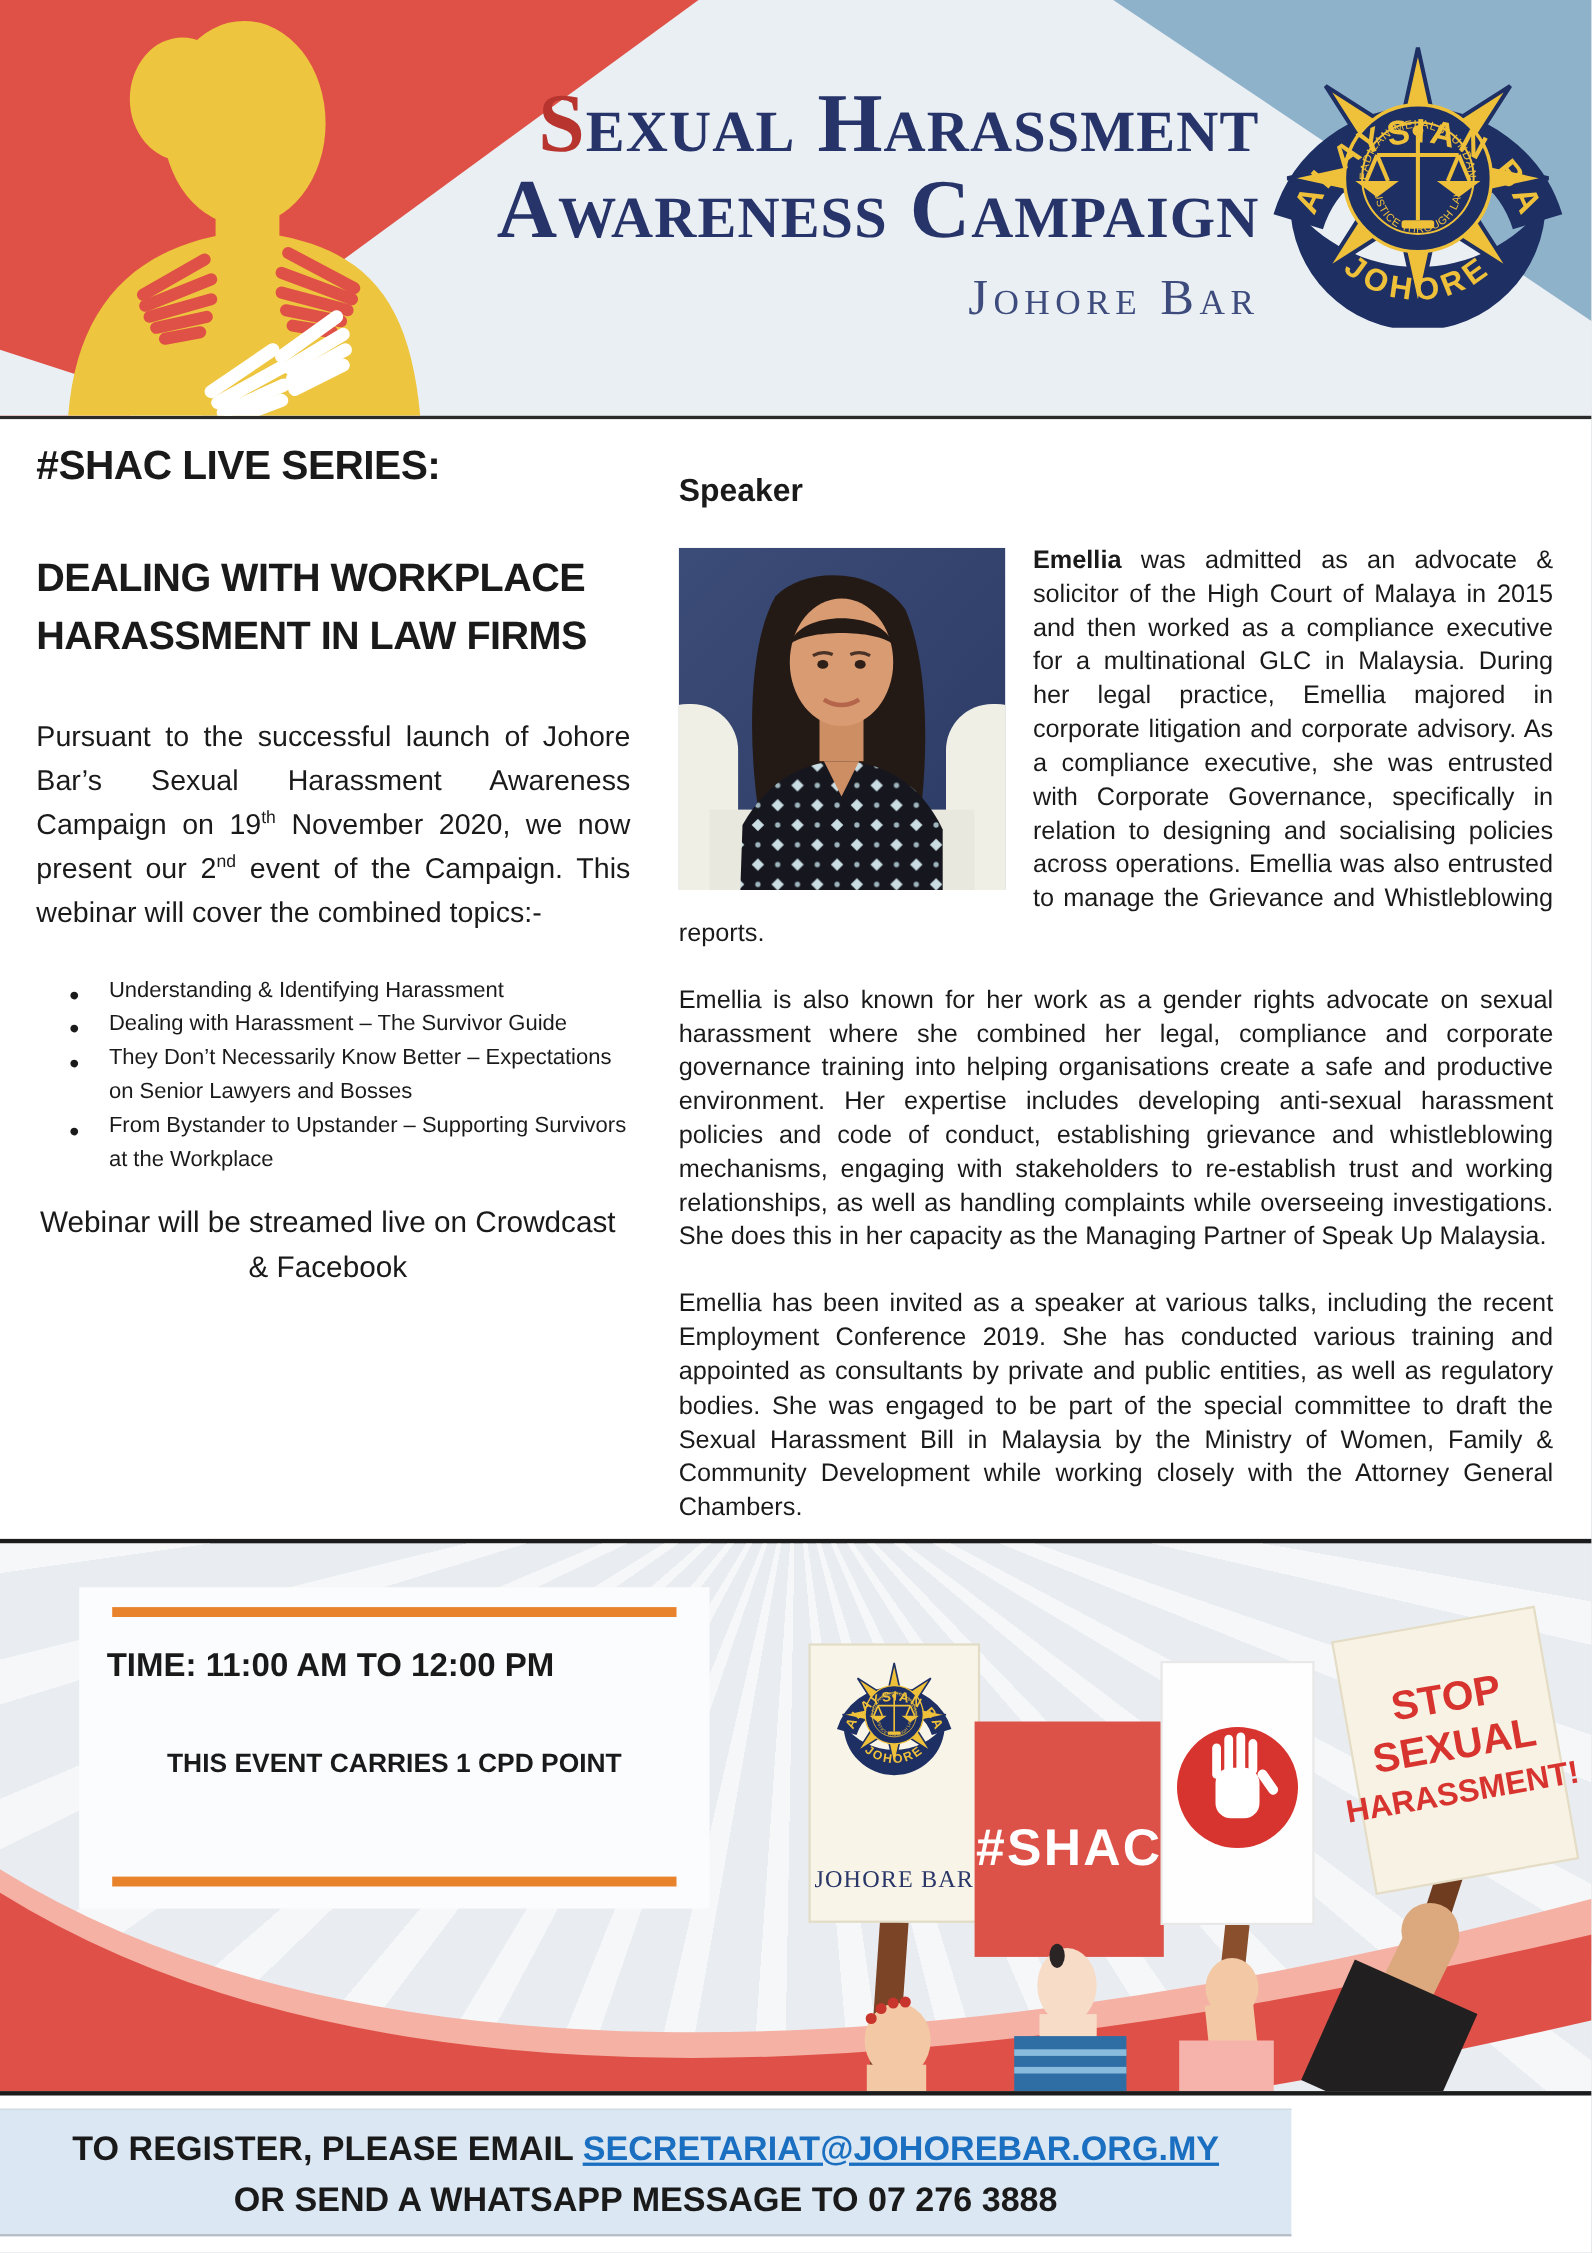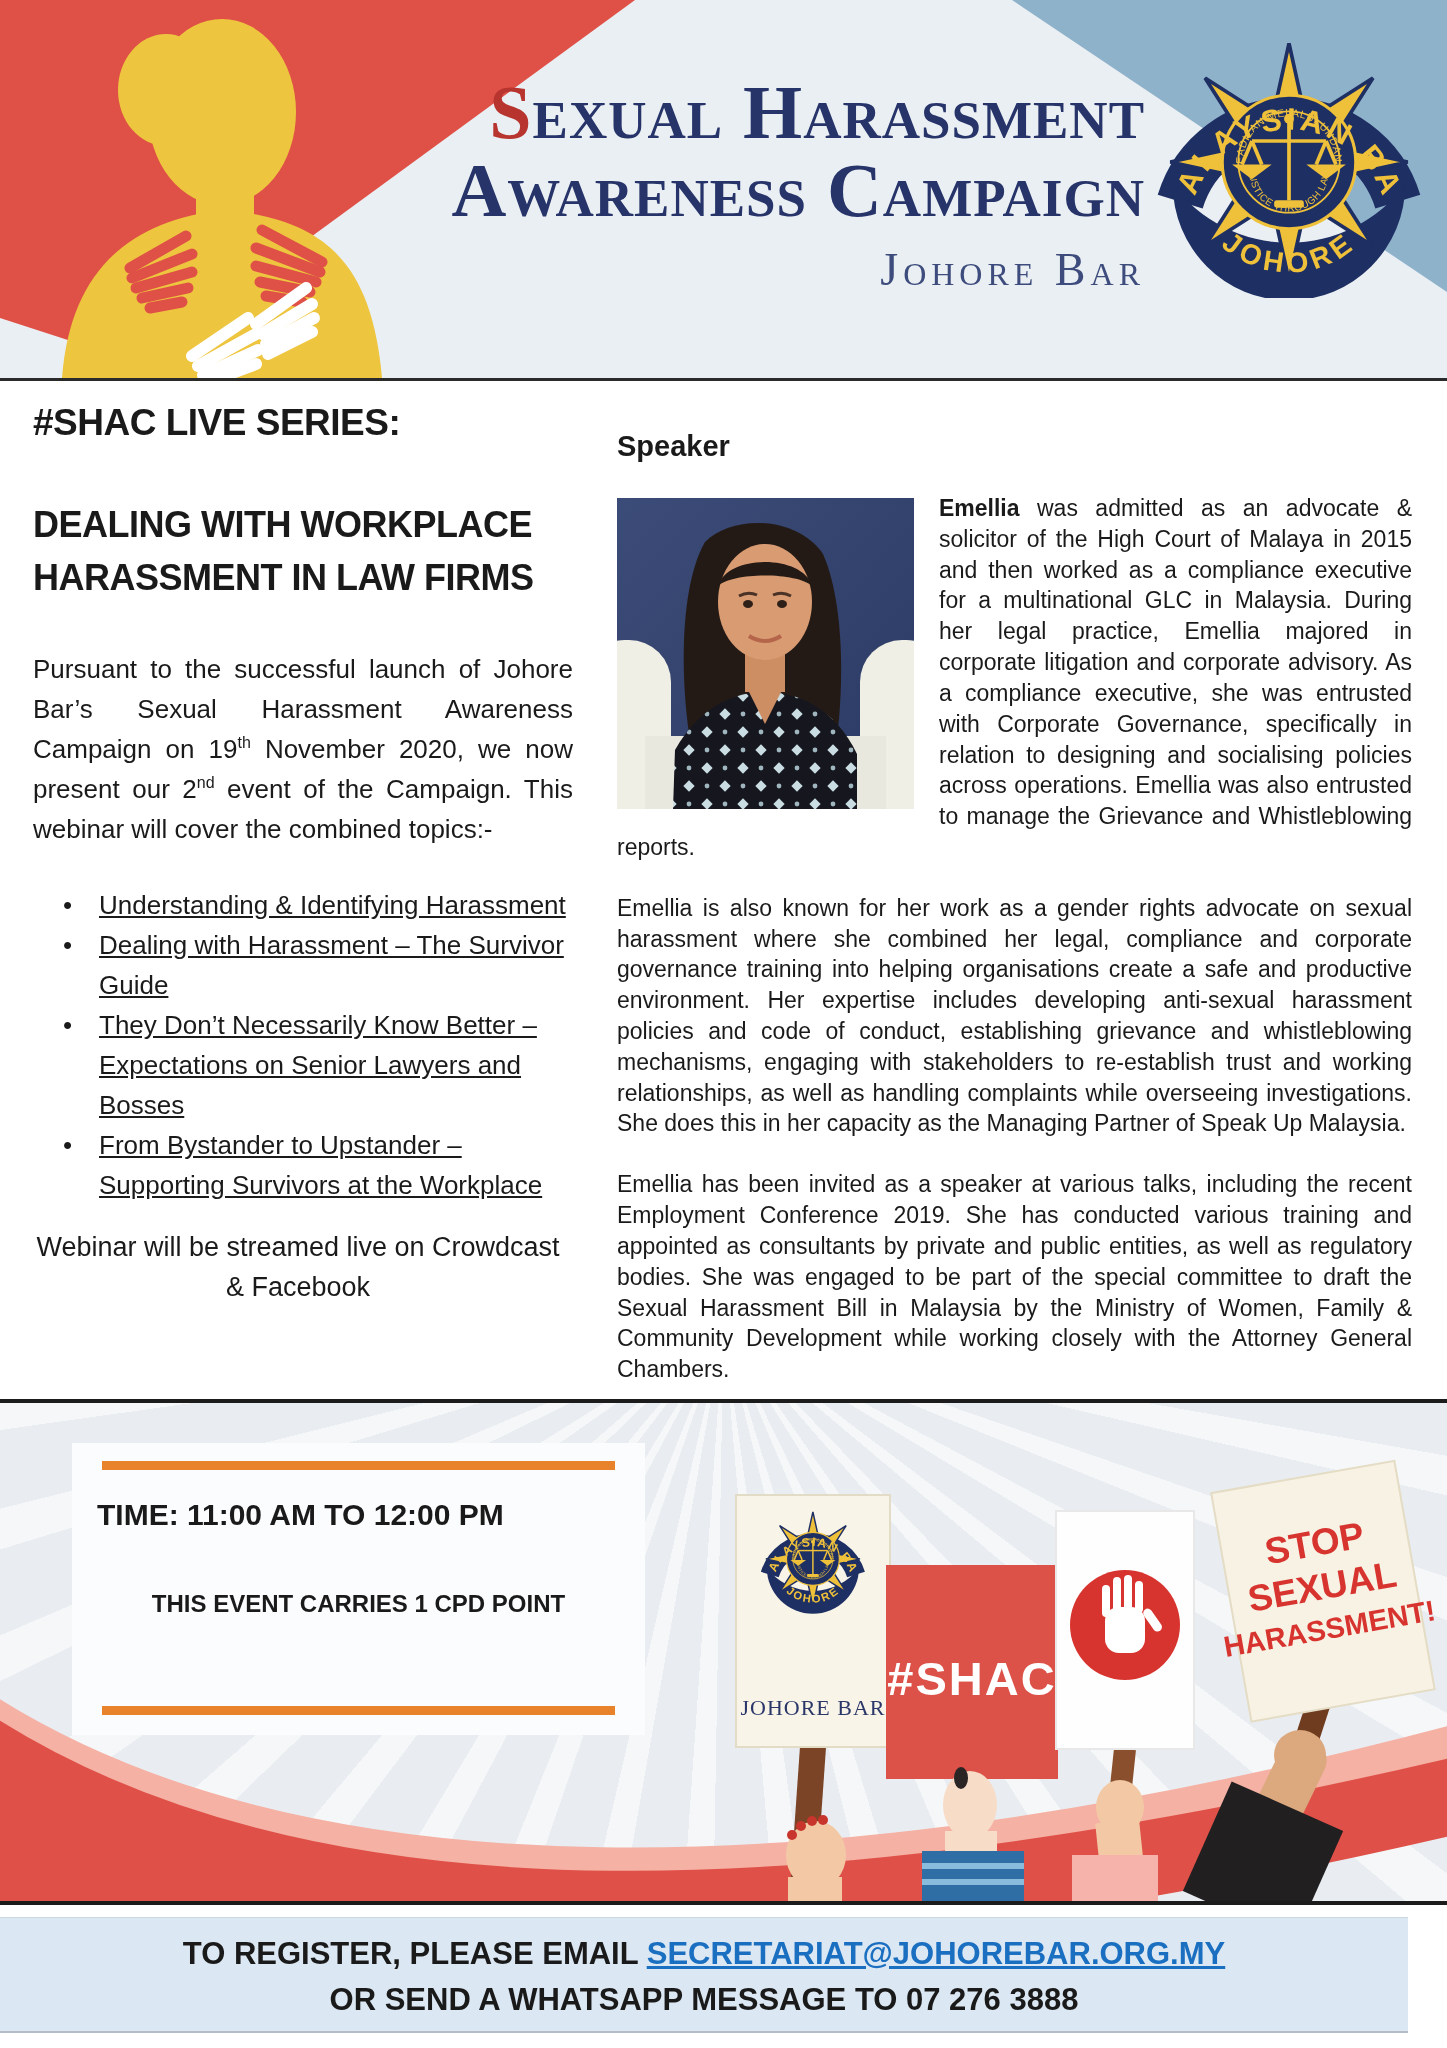--- a/index.html
+++ b/index.html
@@ -24,7 +24,7 @@
   .intro{font-size:26px;line-height:1.54;text-align:justify;margin:0 0 36px;}
   .intro sup{font-size:16px;line-height:0;}
   ul.topics{list-style:none;margin:0 0 22px;padding:0 0 0 66px;}
-  ul.topics li{position:relative;font-size:26px;line-height:1.54;text-decoration:underline;}
+  ul.topics li{position:relative;font-size:20px;line-height:1.54;}
   ul.topics li::before{content:"\2022";position:absolute;left:-36px;top:0;font-size:26px;}
   .note{text-align:center;font-size:27px;line-height:1.5;margin:0 10px 0 0;}
 

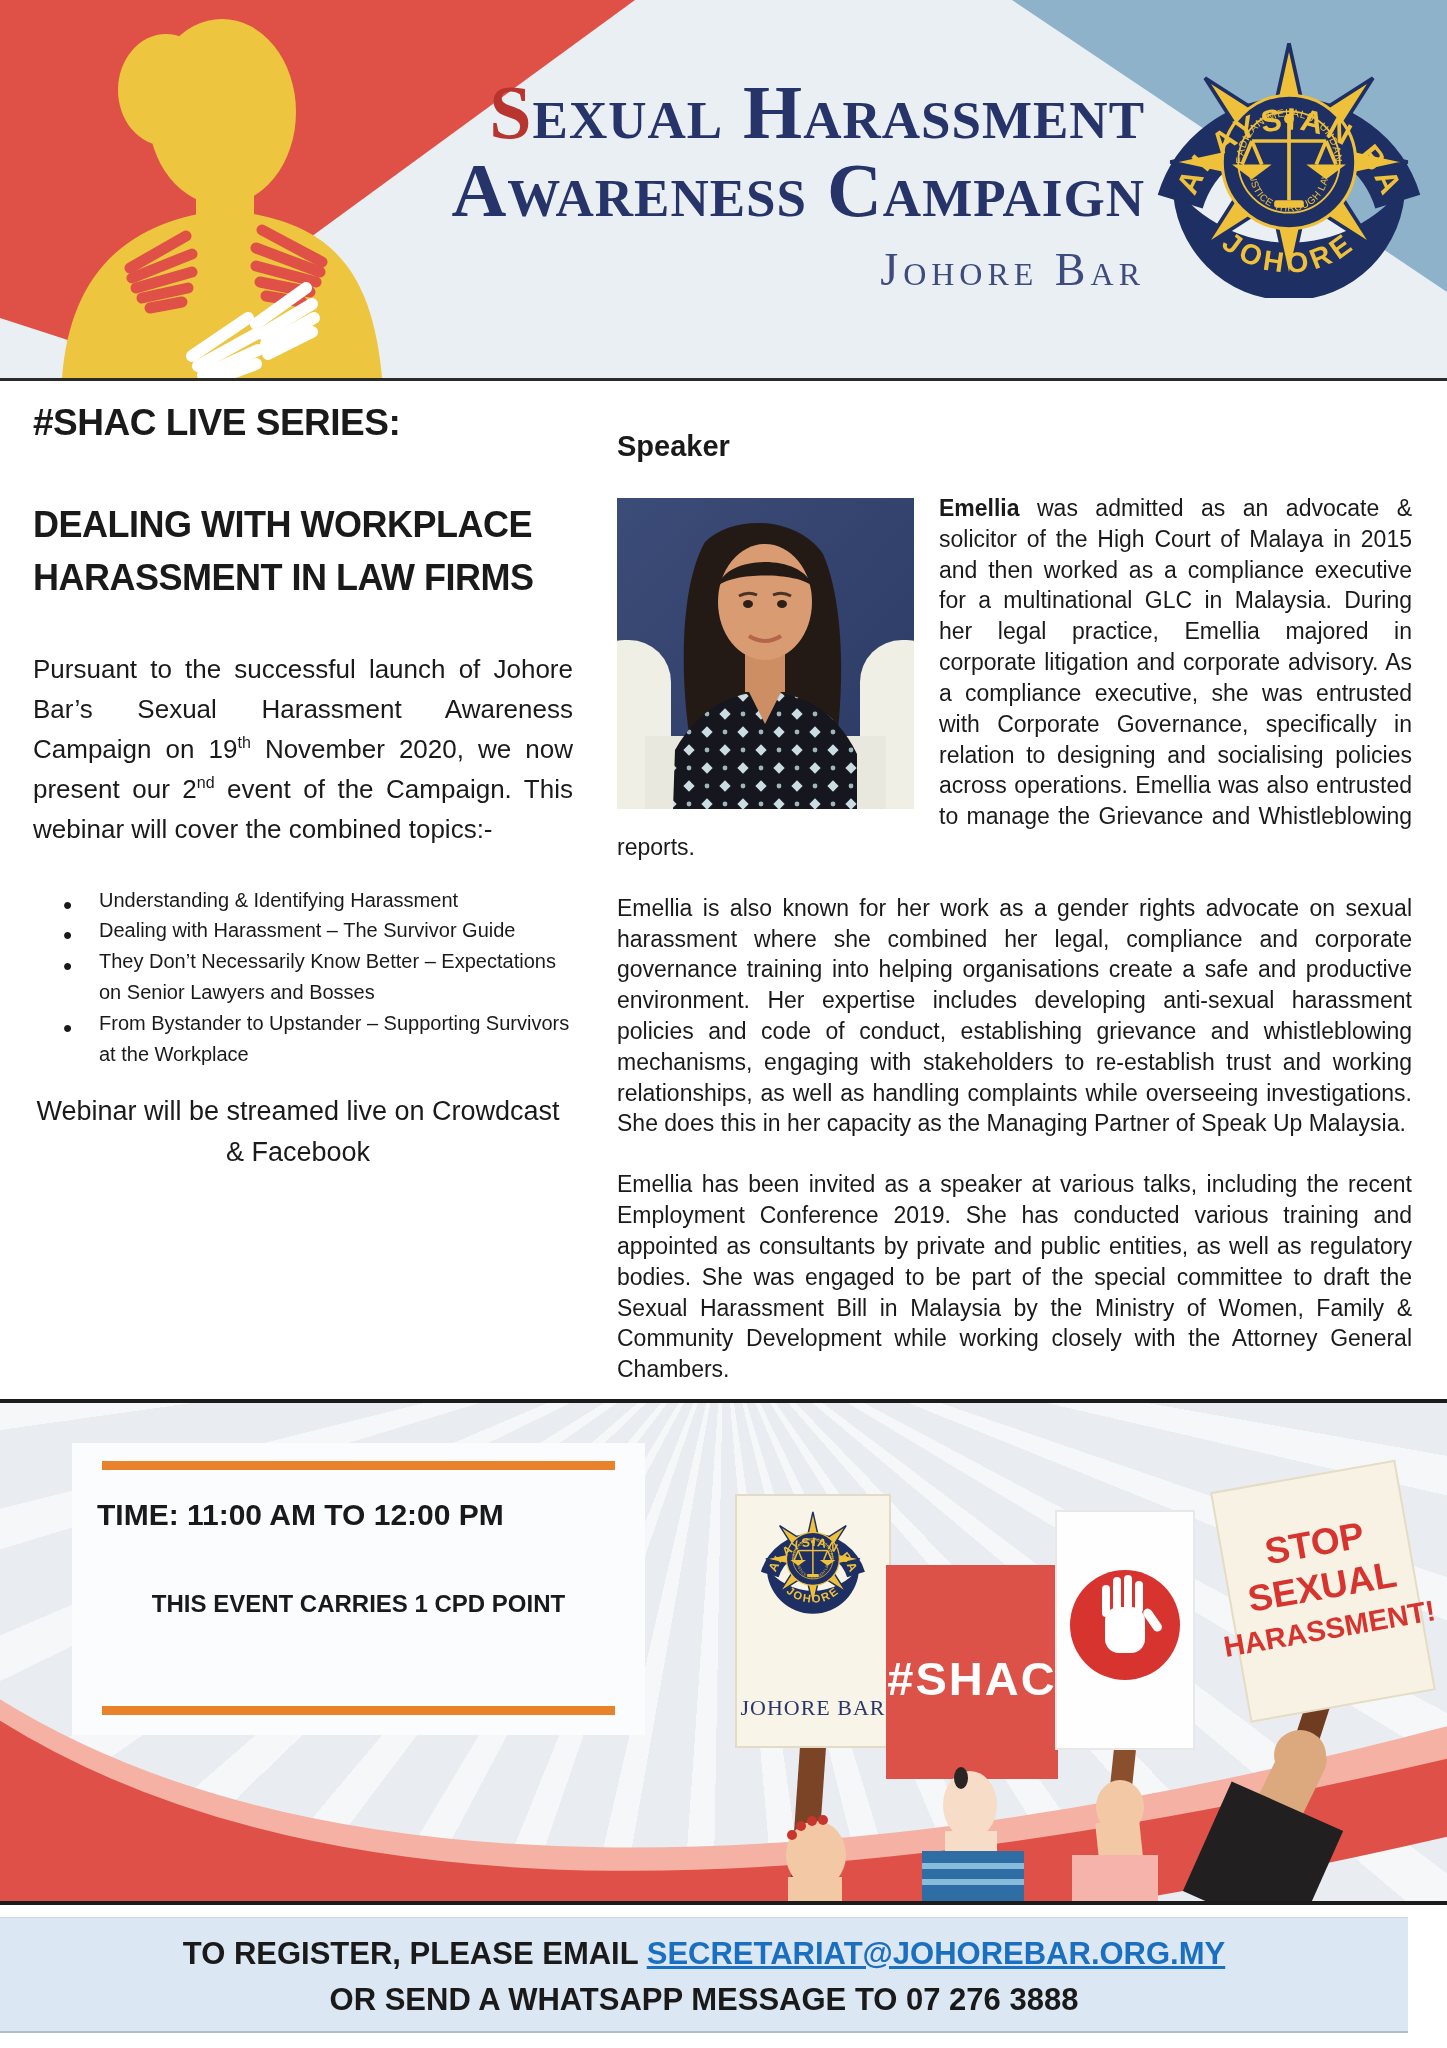--- a/index.html
+++ b/index.html
@@ -50,7 +50,7 @@
   .cpd{text-align:center;font-size:24px;font-weight:700;margin-top:55px;}
 
   
-  .footer{position:absolute;left:0;top:1917px;width:1408px;height:116px;background:#DBE7F2;
+  .footer{position:absolute;left:0;top:1917px;width:1174px;height:116px;background:#DBE7F2;
           border-top:1px solid #cdd7e0;border-bottom:2px solid #b4bdc6;text-align:center;
           box-sizing:border-box;padding-top:13px;}
   .f-line{font-size:31px;font-weight:700;line-height:1.48;}

